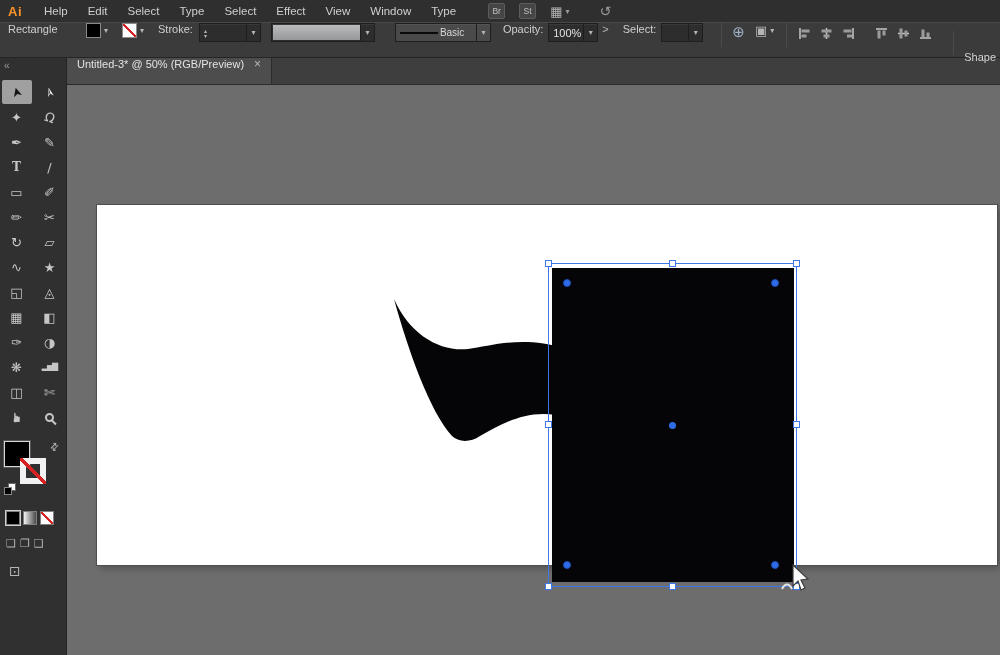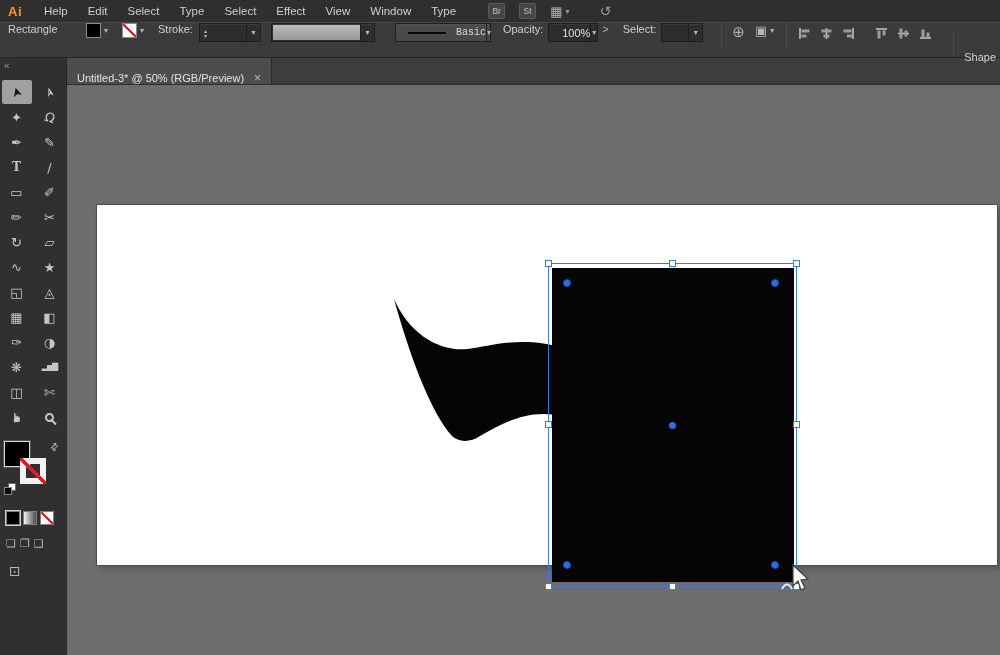--- a/index.html
+++ b/index.html
@@ -35,7 +35,7 @@
   .combo.profile { width:104px; margin-right:14px; }
   .combo.profile .body { flex:1; align-self:stretch; background:linear-gradient(#b9bbbd,#96989a); margin:1px 0 1px 1px; }
   .combo.brush { width:96px; margin:0 12px 0 6px; background:#4a4a4a; }
-  .combo.brush .body { flex:1; display:flex; align-items:center; padding-left:12px; gap:10px;font-family:Liberation Mono, monospace; }
+  .combo.brush .body { flex:1; display:flex; align-items:center; padding-left:4px; gap:2px; }
   .brush-line { display:inline-block; width:38px; height:2px; background:#0a0a0a; }
   .brush-name { font-size:10px; color:#d8d8d8; }
   .combo.opacity { width:50px; margin-left:5px; }

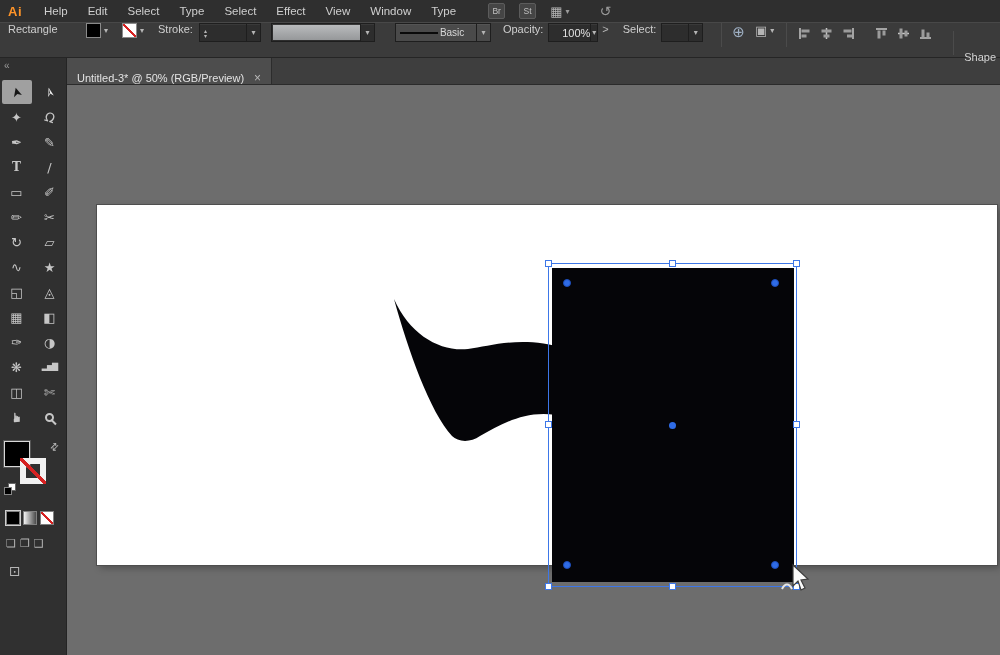--- a/index.html
+++ b/index.html
@@ -39,7 +39,7 @@
   .brush-line { display:inline-block; width:38px; height:2px; background:#0a0a0a; }
   .brush-name { font-size:10px; color:#d8d8d8; }
   .combo.opacity { width:50px; margin-left:5px; }
-  .combo.opacity .body { flex:1; padding-left:13px; color:#e2e2e2; }
+  .combo.opacity .body { flex:1; padding-left:4px; color:#e2e2e2; }
   .flyout-btn { color:#b5b5b5; font-size:11px; padding:0 4px; margin-right:10px; }
   .combo.style { width:42px; margin:0 10px 0 5px; }
   .combo.style .body { flex:1; }

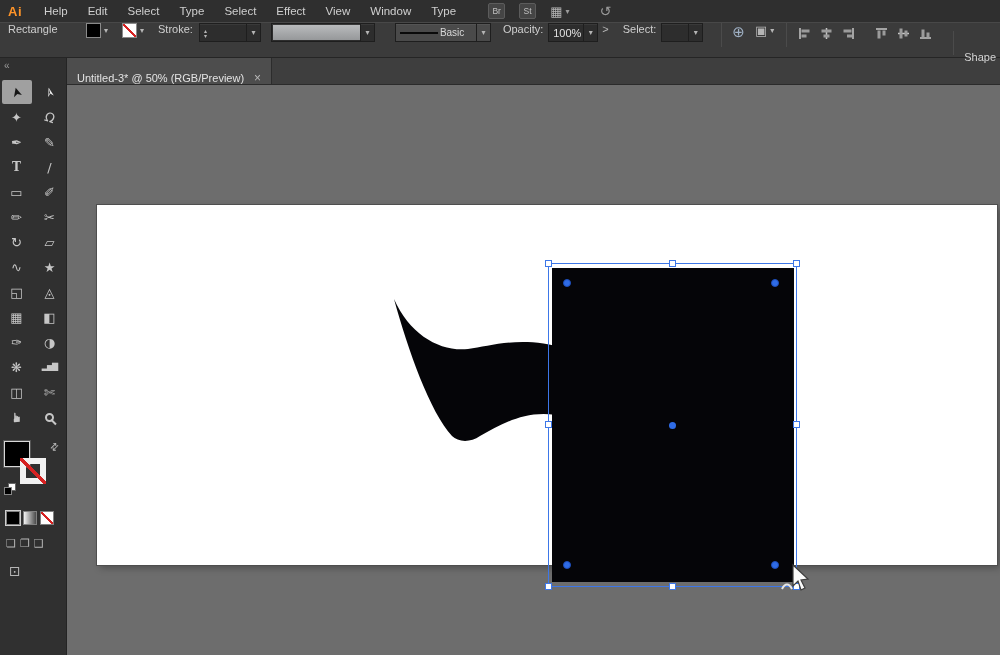--- a/index.html
+++ b/index.html
@@ -55,7 +55,7 @@
 
   
   .tabbar { position:absolute; left:67px; top:58px; right:0; height:27px; background:#3e3e3e; border-bottom:1px solid #2b2b2b; display:flex; z-index:20; }
-  .tab { display:flex; align-items:flex-end; height:100%; padding:0 10px; background:#4d4d4d; border-right:1px solid #2c2c2c; color:#e3e3e3; font-size:11px; white-space:nowrap; }
+  .tab { display:flex; align-items:flex-start; height:100%; padding:0 10px; background:#4d4d4d; border-right:1px solid #2c2c2c; color:#e3e3e3; font-size:11px; white-space:nowrap; }
   .tab-close { margin-left:10px; color:#b9b9b9; font-size:12px; line-height:1; }
 
   

